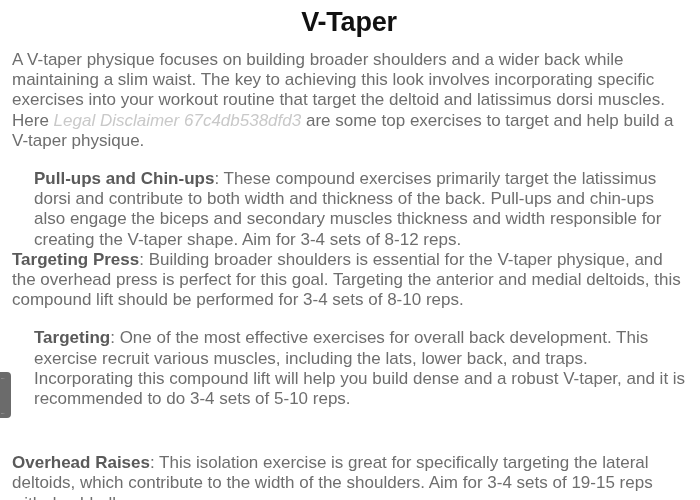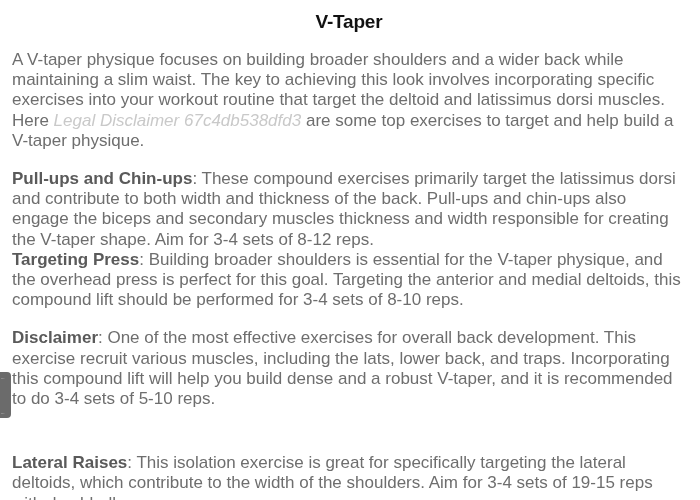--- a/index.html
+++ b/index.html
@@ -29,7 +29,7 @@
     margin: 0;
     padding-top: 6px;
     text-align: center;
-    font-size: 19px;
+    font-size: 27px;
     line-height: 32px;
     font-weight: bold;
     color: #111111;

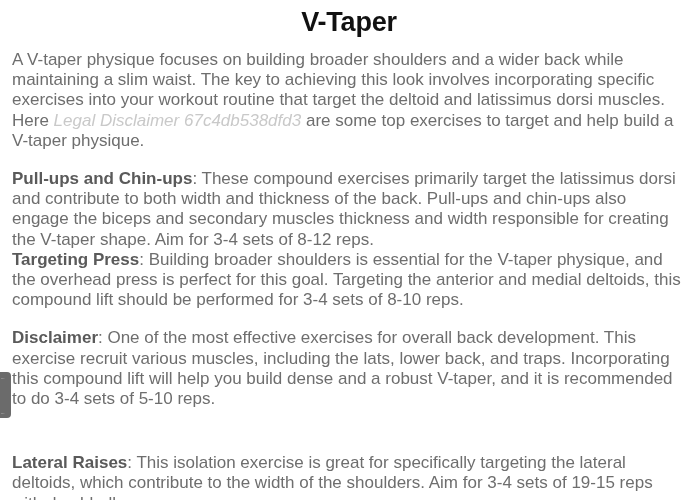--- a/index.html
+++ b/index.html
@@ -53,6 +53,7 @@
 
   .block-gap {
     margin-top: 18px;
+    margin-left: 22px;
   }
 
   .term {

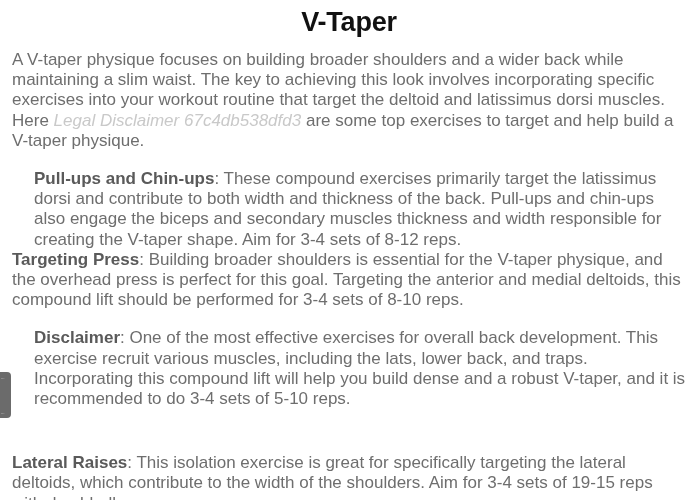--- a/index.html
+++ b/index.html
@@ -118,7 +118,7 @@
   </p>
 
   <p class="body-text para block-gap">
-    <span class="term">Disclaimer</span><span>: One of the most effective exercises for overall back development. This exercise recruit various muscles, including the lats, lower back, and traps. Incorporating this compound lift will help you build  dense and a robust V-taper, and it is recommended to do 3-4 sets of 5-10 reps.</span>
+    <span class="term">Targeting</span><span>: One of the most effective exercises for overall back development. This exercise recruit various muscles, including the lats, lower back, and traps. Incorporating this compound lift will help you build  dense and a robust V-taper, and it is recommended to do 3-4 sets of 5-10 reps.</span>
   </p>
 
   <div class="spacer-gap"></div>

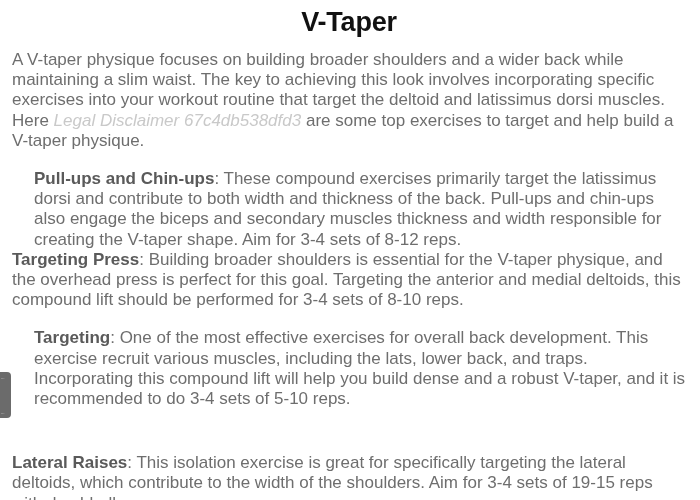--- a/index.html
+++ b/index.html
@@ -124,7 +124,7 @@
   <div class="spacer-gap"></div>
 
   <p class="body-text para">
-    <span class="term">Lateral Raises</span><span>: This isolation exercise is great for specifically targeting the lateral deltoids, which contribute to the width of the shoulders. Aim for 3-4 sets of 19-15 reps with dumbbells.</span>
+    <span class="term">Overhead Raises</span><span>: This isolation exercise is great for specifically targeting the lateral deltoids, which contribute to the width of the shoulders. Aim for 3-4 sets of 19-15 reps with dumbbells.</span>
   </p>
 
   <div class="side-tab">

